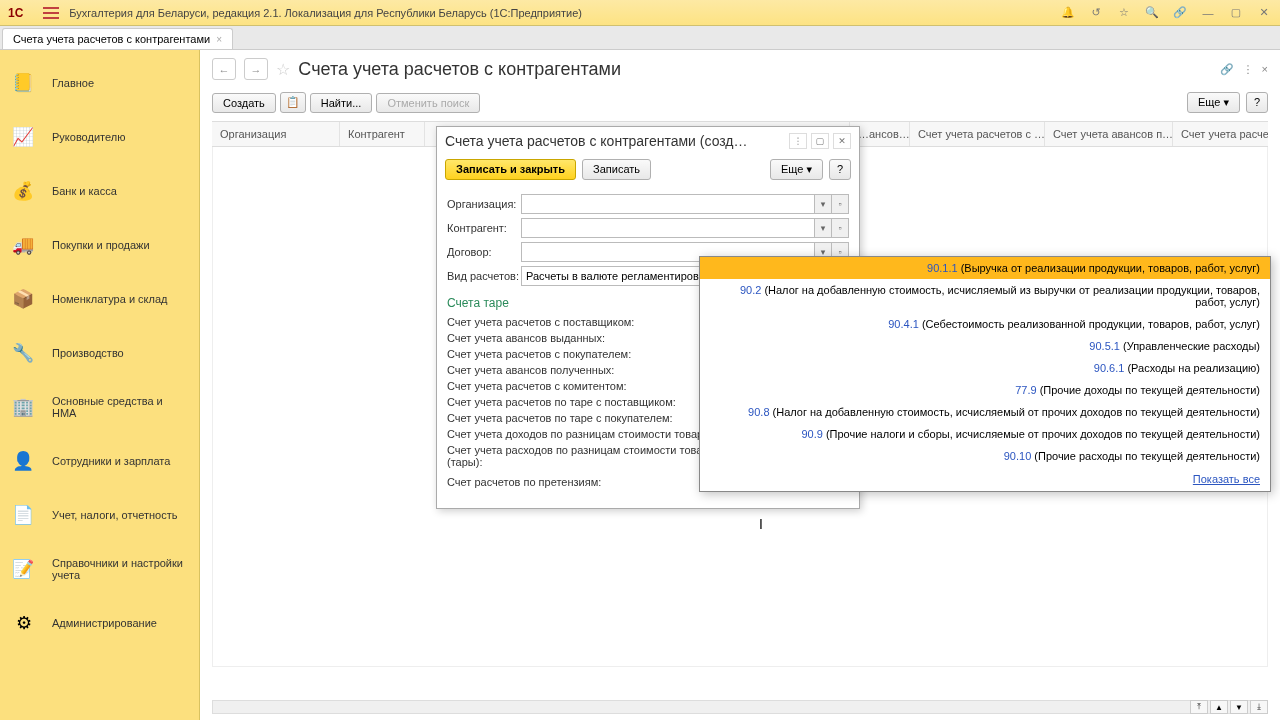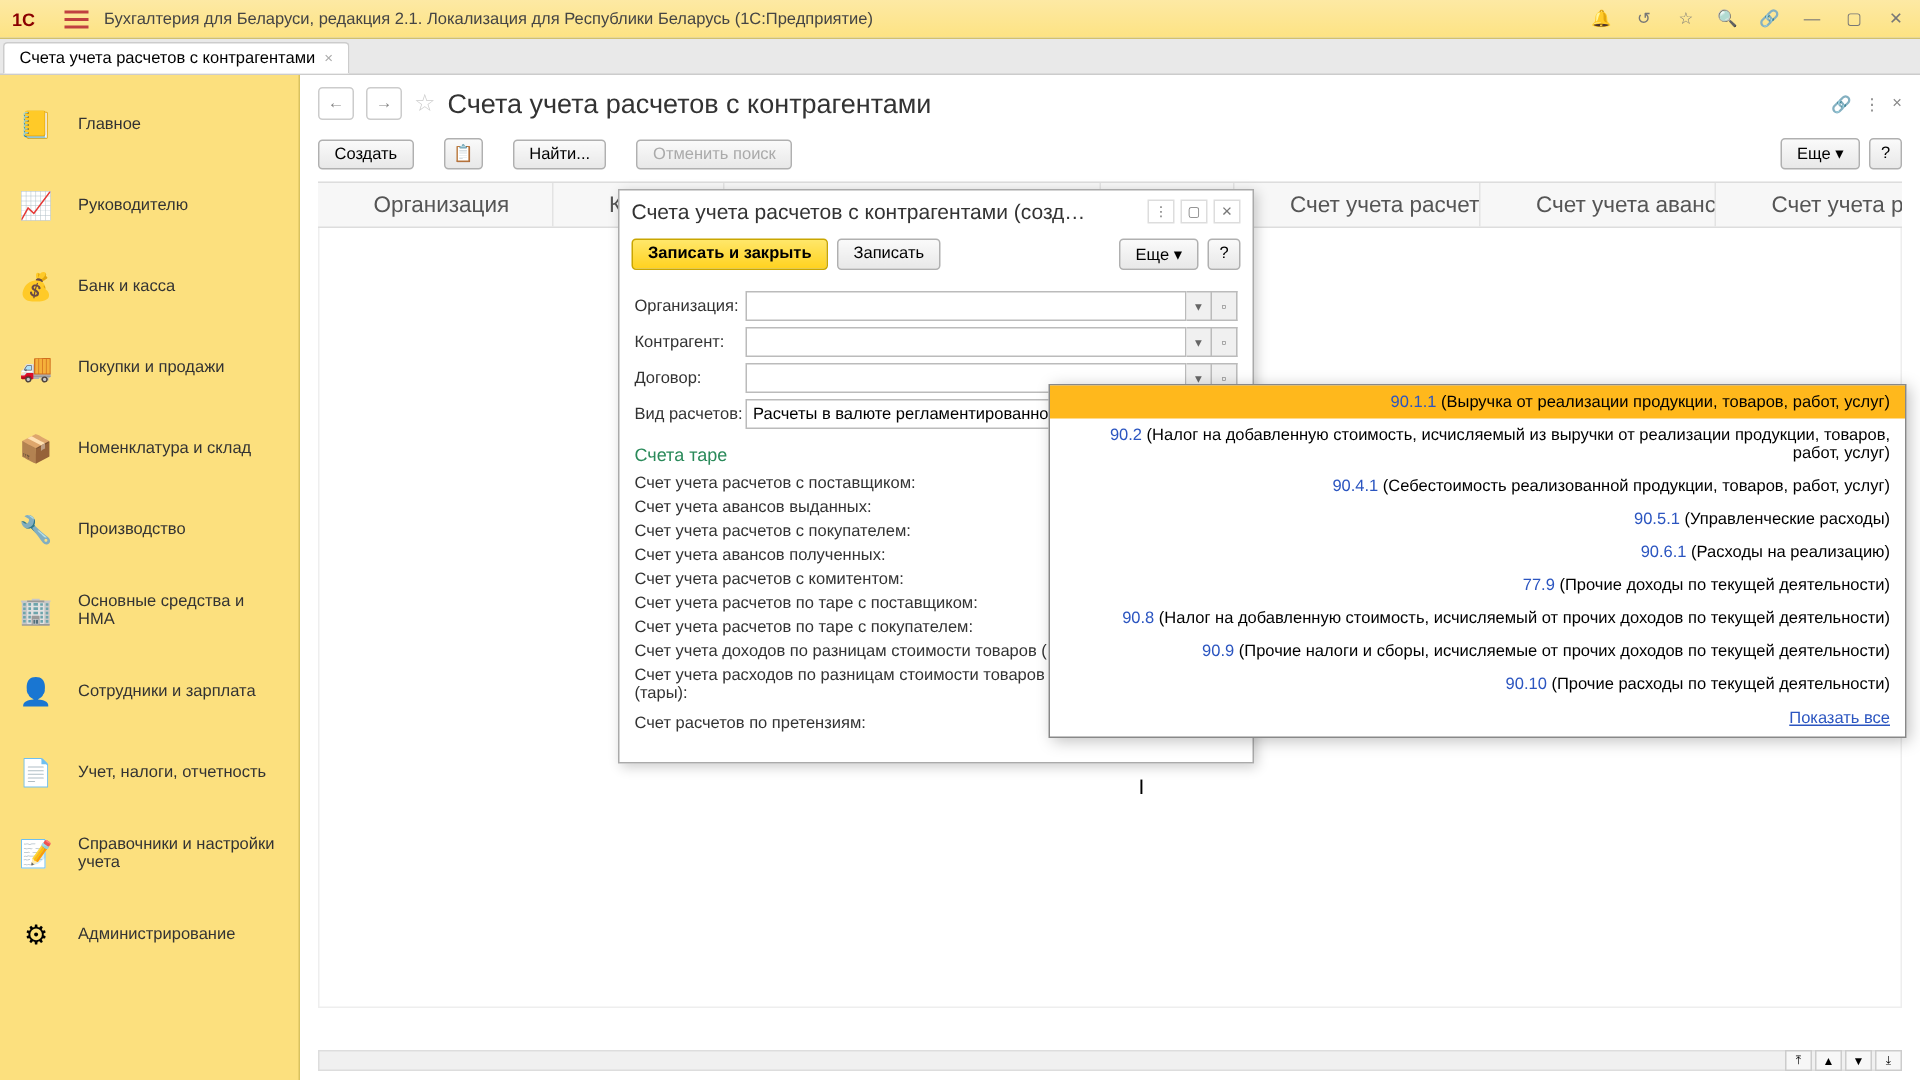--- a/index.html
+++ b/index.html
@@ -32,7 +32,7 @@
 .page-title { font-size: 18px; color: #333; }
 .page-hdr .right { margin-left: auto; display: flex; gap: 8px; color: #888; }
 
-.toolbar { display: flex; align-items: center; padding: 4px 12px; gap: 20px; }
+.toolbar { display: flex; align-items: center; padding: 4px 12px; gap: 4px; }
 .btn { border: 1px solid #b0b0b0; background: linear-gradient(#fafafa,#e8e8e8); padding: 3px 10px; border-radius: 3px; font-size: 11px; cursor: pointer; }
 .btn-icon { width: 26px; padding: 3px 0; text-align: center; }
 .btn-disabled { color: #aaa; }

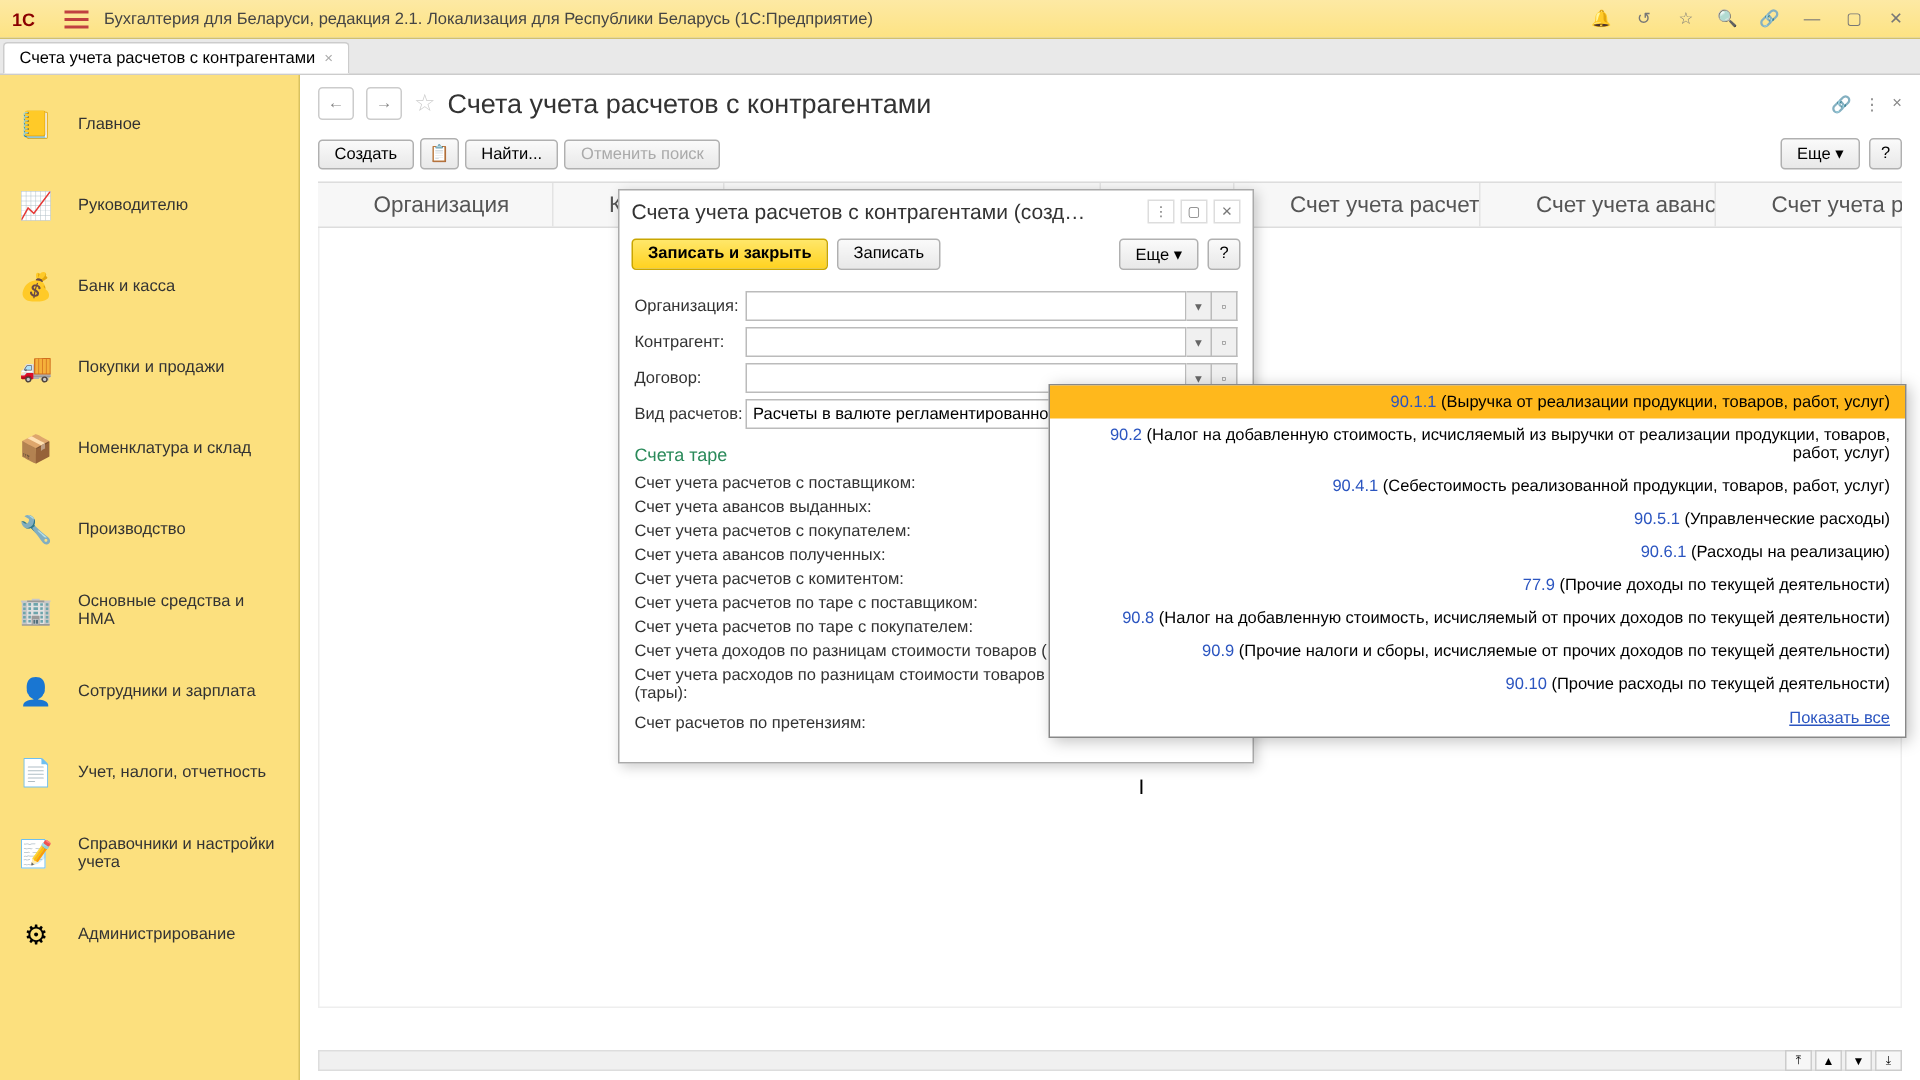--- a/index.html
+++ b/index.html
@@ -39,7 +39,7 @@
 .toolbar .right { margin-left: auto; display: flex; gap: 6px; }
 
 .grid-hdr { display: flex; border-top: 1px solid #ddd; border-bottom: 1px solid #ddd; margin: 4px 12px 0 12px; background: #f7f7f7; }
-.grid-col { padding: 6px 8px; border-right: 1px solid #e3e3e3; font-size: 15px; color: #555; white-space: nowrap; overflow: hidden; margin-left: 29px; }
+.grid-col { padding: 6px 8px; border-right: 1px solid #e3e3e3; font-size: 11px; color: #555; white-space: nowrap; overflow: hidden; }
 .grid-body { margin: 0 12px; height: 520px; border: 1px solid #eee; border-top: none; position: relative; }
 
 .scroll-bottom { position: absolute; bottom: 6px; left: 12px; right: 12px; height: 14px; background: #f0f0f0; border: 1px solid #ddd; display: flex; align-items: center; }

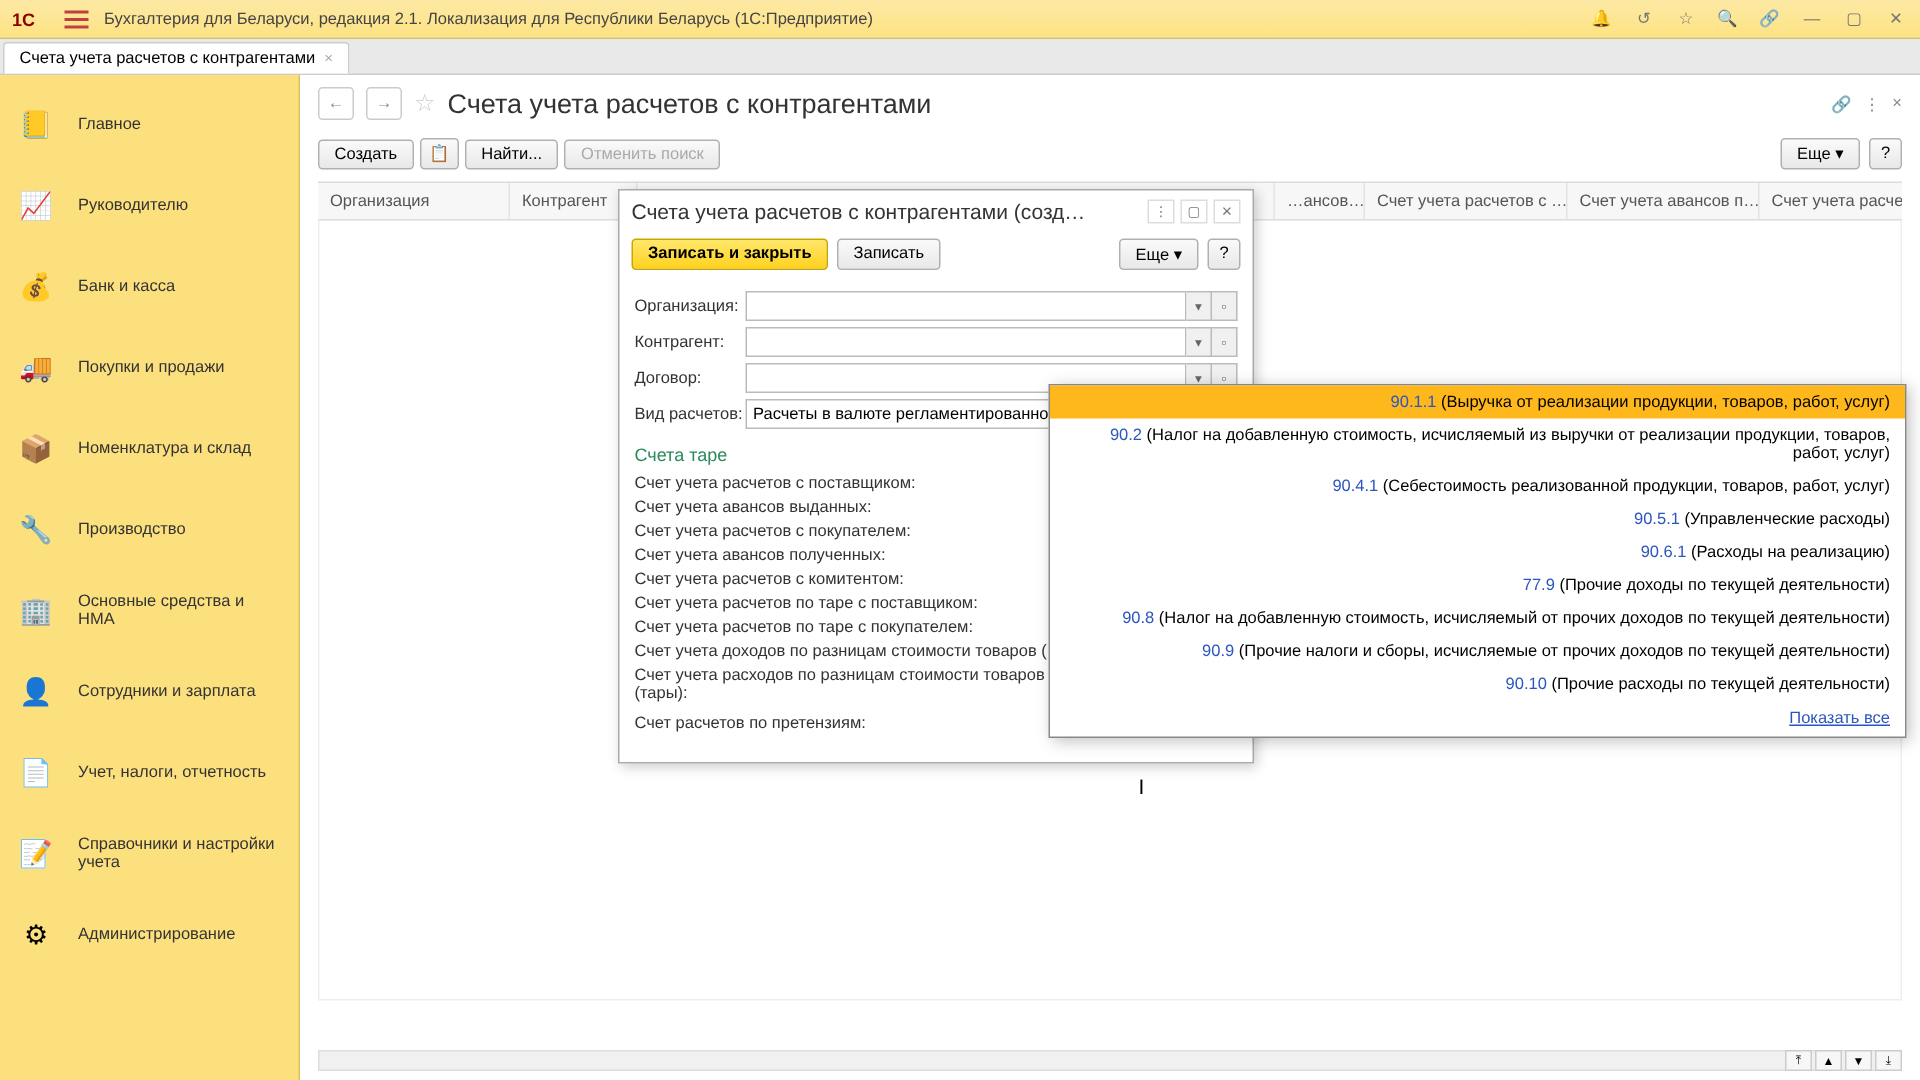--- a/index.html
+++ b/index.html
@@ -46,7 +46,7 @@
 .scroll-nav { position: absolute; bottom: 6px; right: 12px; display: flex; gap: 2px; }
 .scroll-nav .sbtn { width: 18px; height: 14px; border: 1px solid #ccc; background: #f7f7f7; display: flex; align-items: center; justify-content: center; font-size: 8px; }
 
-.dialog { position: absolute; left: 412px; top: 126px; width: 424px; background: #fff; border: 1px solid #aaa; box-shadow: 2px 2px 8px rgba(0,0,0,0.2); z-index: 10; }
+.dialog { position: absolute; left: 436px; top: 126px; width: 424px; background: #fff; border: 1px solid #aaa; box-shadow: 2px 2px 8px rgba(0,0,0,0.2); z-index: 10; }
 .dlg-hdr { display: flex; align-items: center; padding: 6px 8px; }
 .dlg-title { font-size: 14px; color: #333; flex: 1; white-space: nowrap; overflow: hidden; text-overflow: ellipsis; }
 .dlg-ctrl { display: flex; gap: 4px; margin-left: 8px; }

